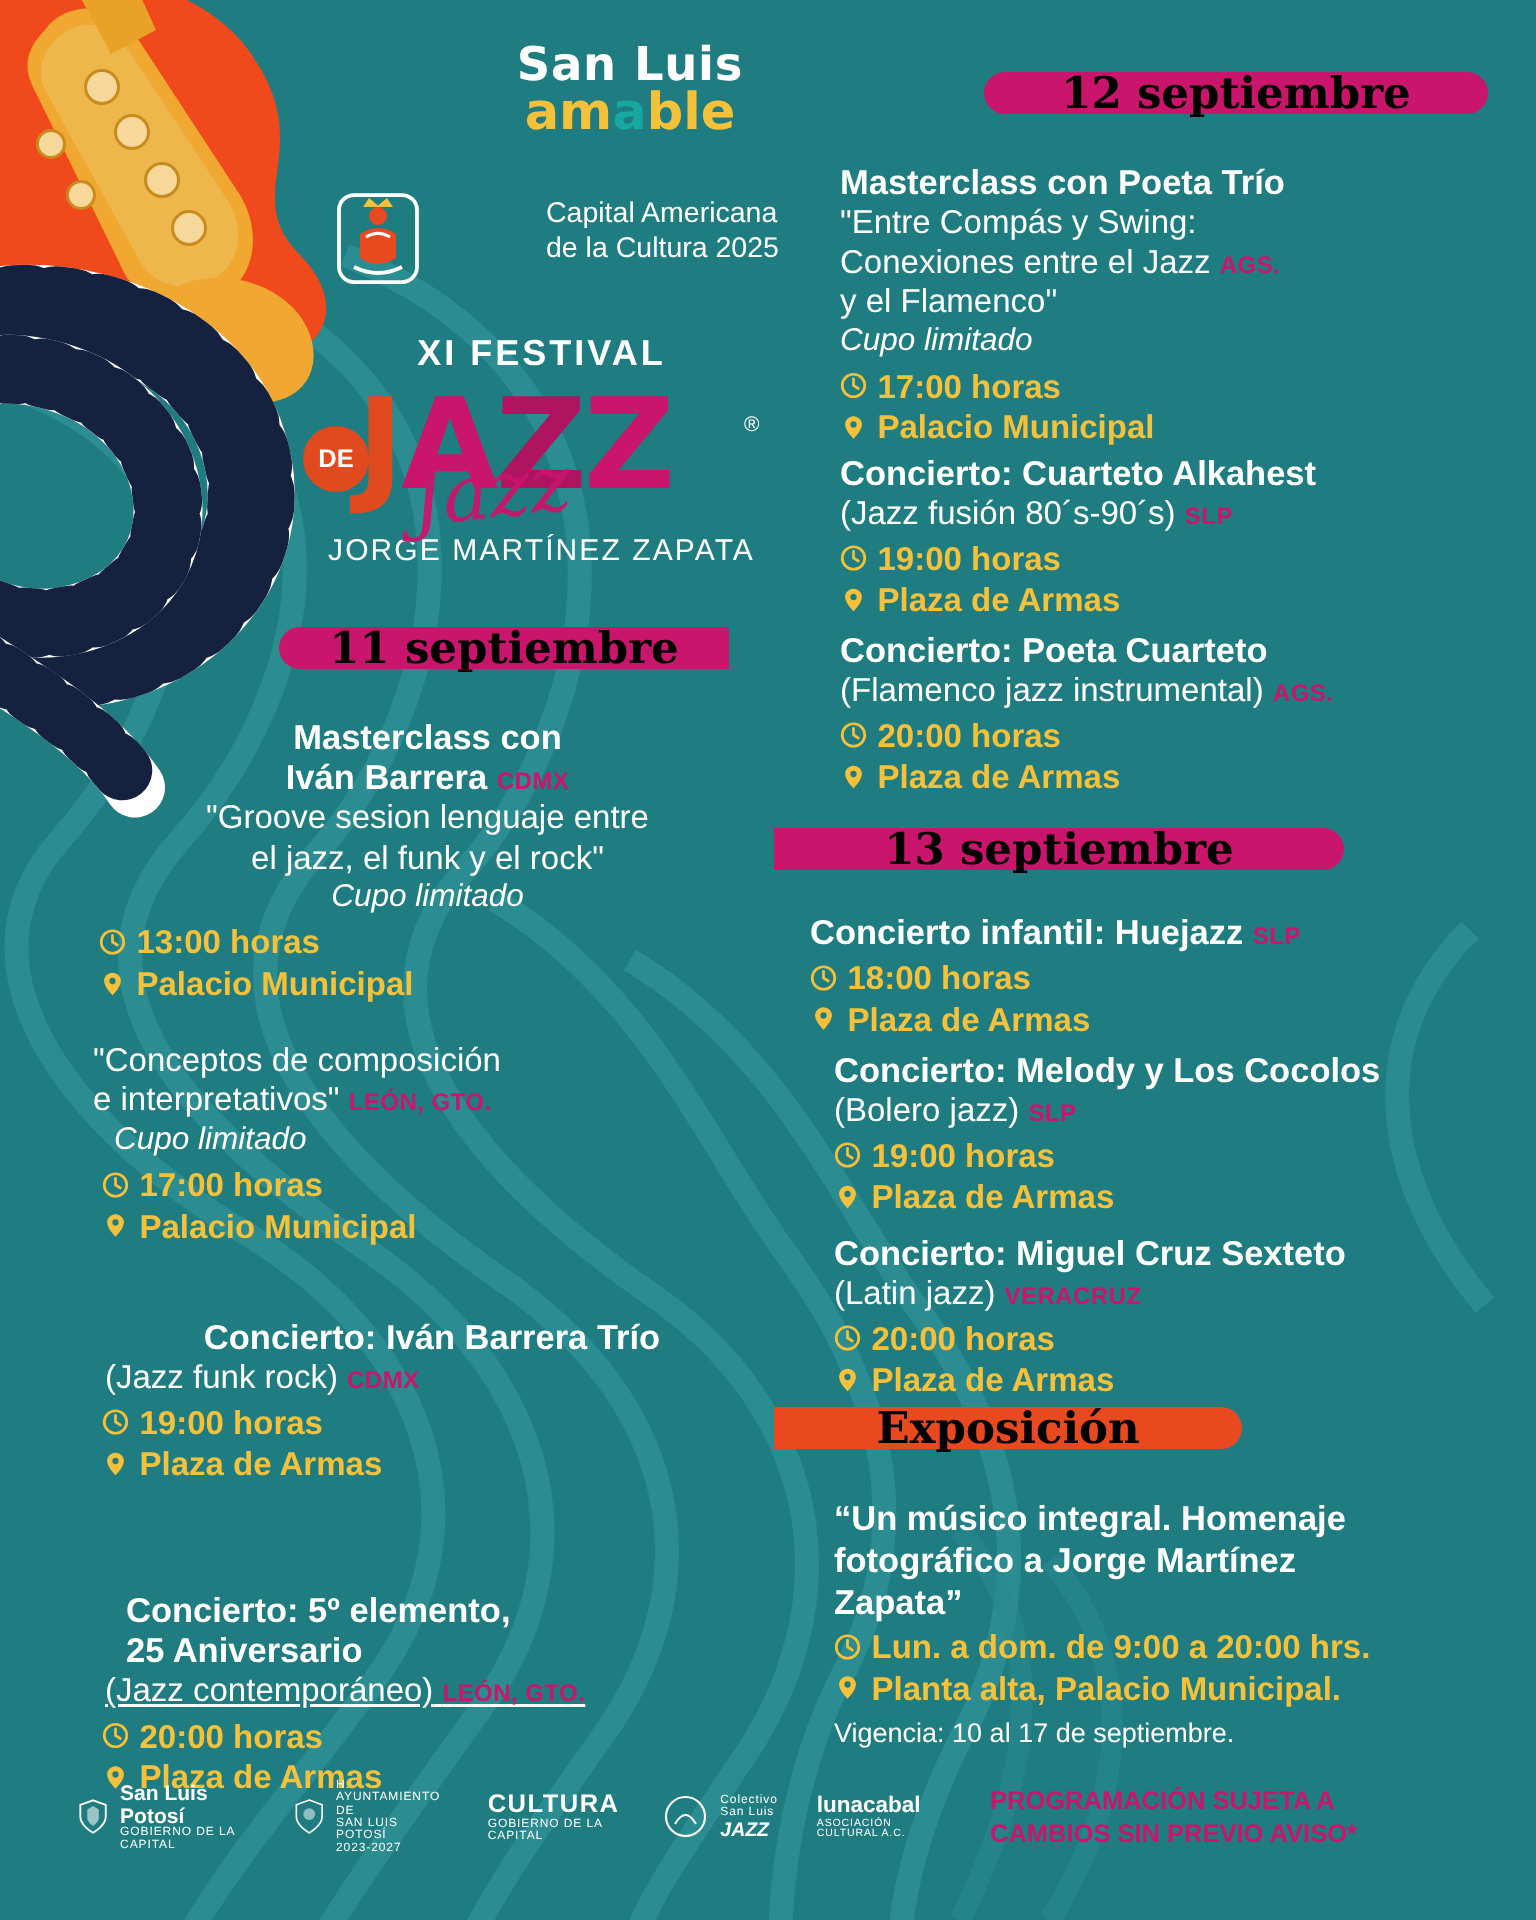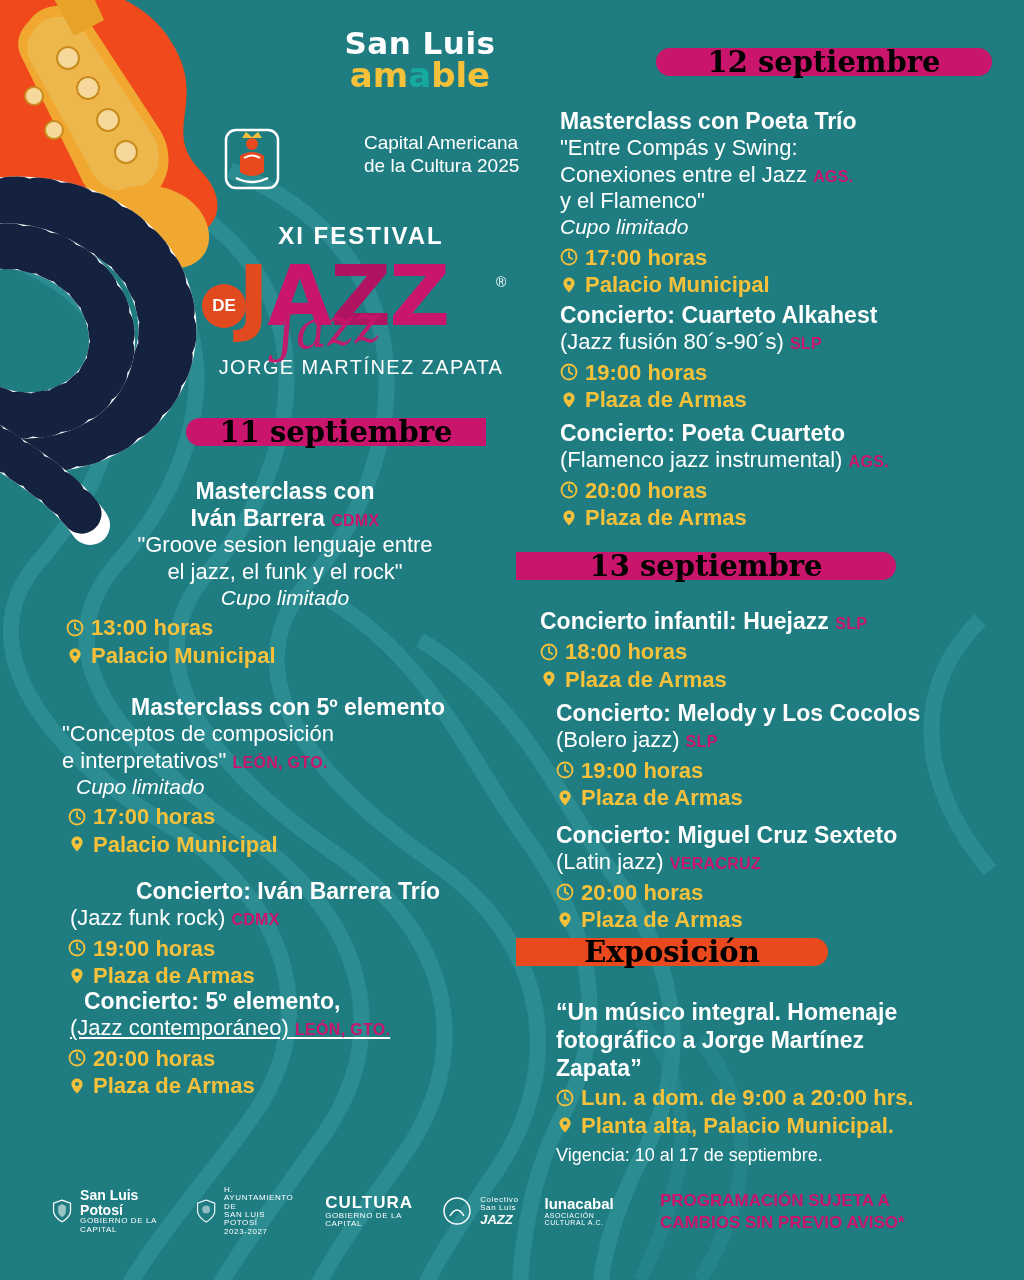--- a/index.html
+++ b/index.html
@@ -189,7 +189,6 @@
 </div>
 
 <div class="evt" style="left:62px;top:694px;width:452px;">
-  <div class="t1" style="text-align:center;">Masterclass con 5º elemento</div>
   <div class="t2">"Conceptos de composición</div>
   <div class="t2"><span>e interpretativos"</span> <span class="tag">LEÓN, GTO.</span></div>
   <div class="ital" style="padding-left:14px;">Cupo limitado</div>

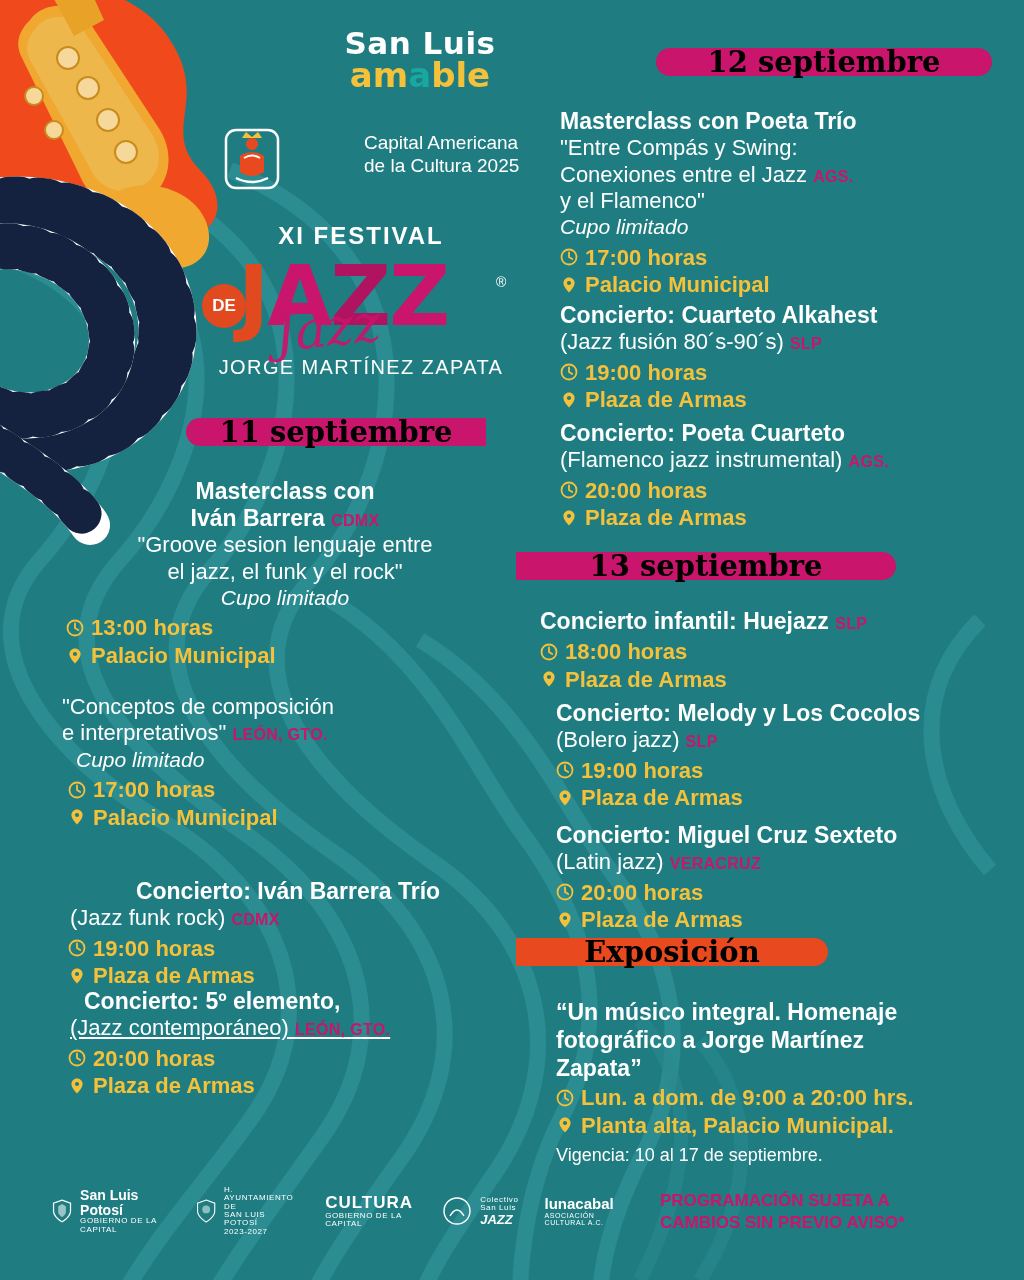--- a/index.html
+++ b/index.html
@@ -235,7 +235,7 @@
   </div>
 </div>
 
-<div class="evt" style="left:62px;top:988px;width:452px;">
+<div class="evt" style="left:62px;top:1060px;width:452px;">
   <div class="t1" style="padding-left:22px;">Concierto: 5º elemento,</div>
   <div class="t2" style="padding-left:8px;text-decoration:underline;"><span>(Jazz contemporáneo)</span> <span class="tag">LEÓN, GTO.</span></div>
   <div class="line-y" style="padding-left:6px;margin-top:3px;">

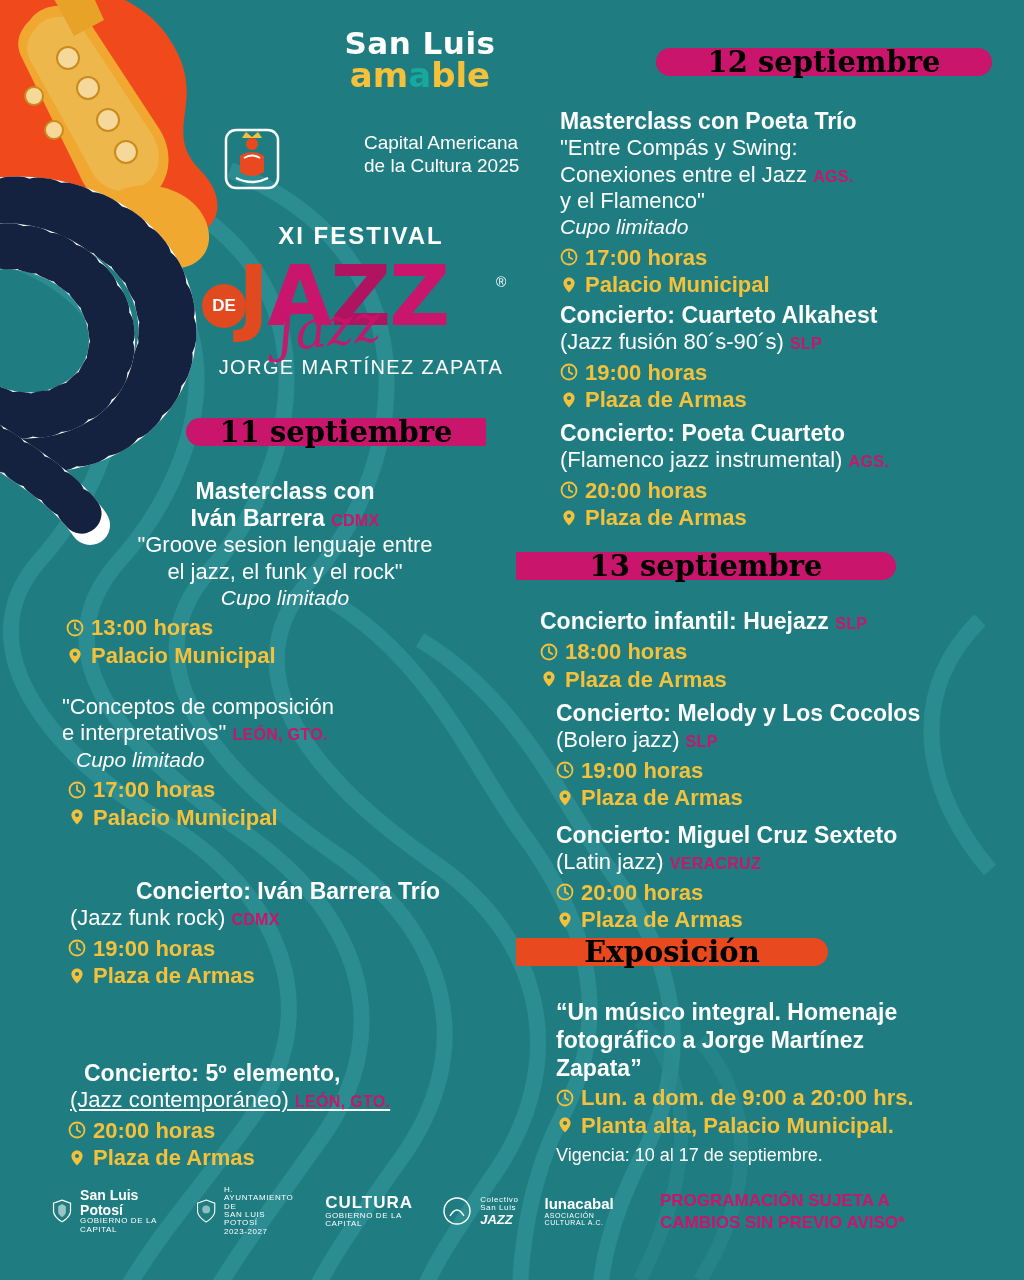--- a/index.html
+++ b/index.html
@@ -237,6 +237,7 @@
 
 <div class="evt" style="left:62px;top:1060px;width:452px;">
   <div class="t1" style="padding-left:22px;">Concierto: 5º elemento,</div>
+  <div class="t1" style="padding-left:22px;">25 Aniversario</div>
   <div class="t2" style="padding-left:8px;text-decoration:underline;"><span>(Jazz contemporáneo)</span> <span class="tag">LEÓN, GTO.</span></div>
   <div class="line-y" style="padding-left:6px;margin-top:3px;">
     <span class="ic">

